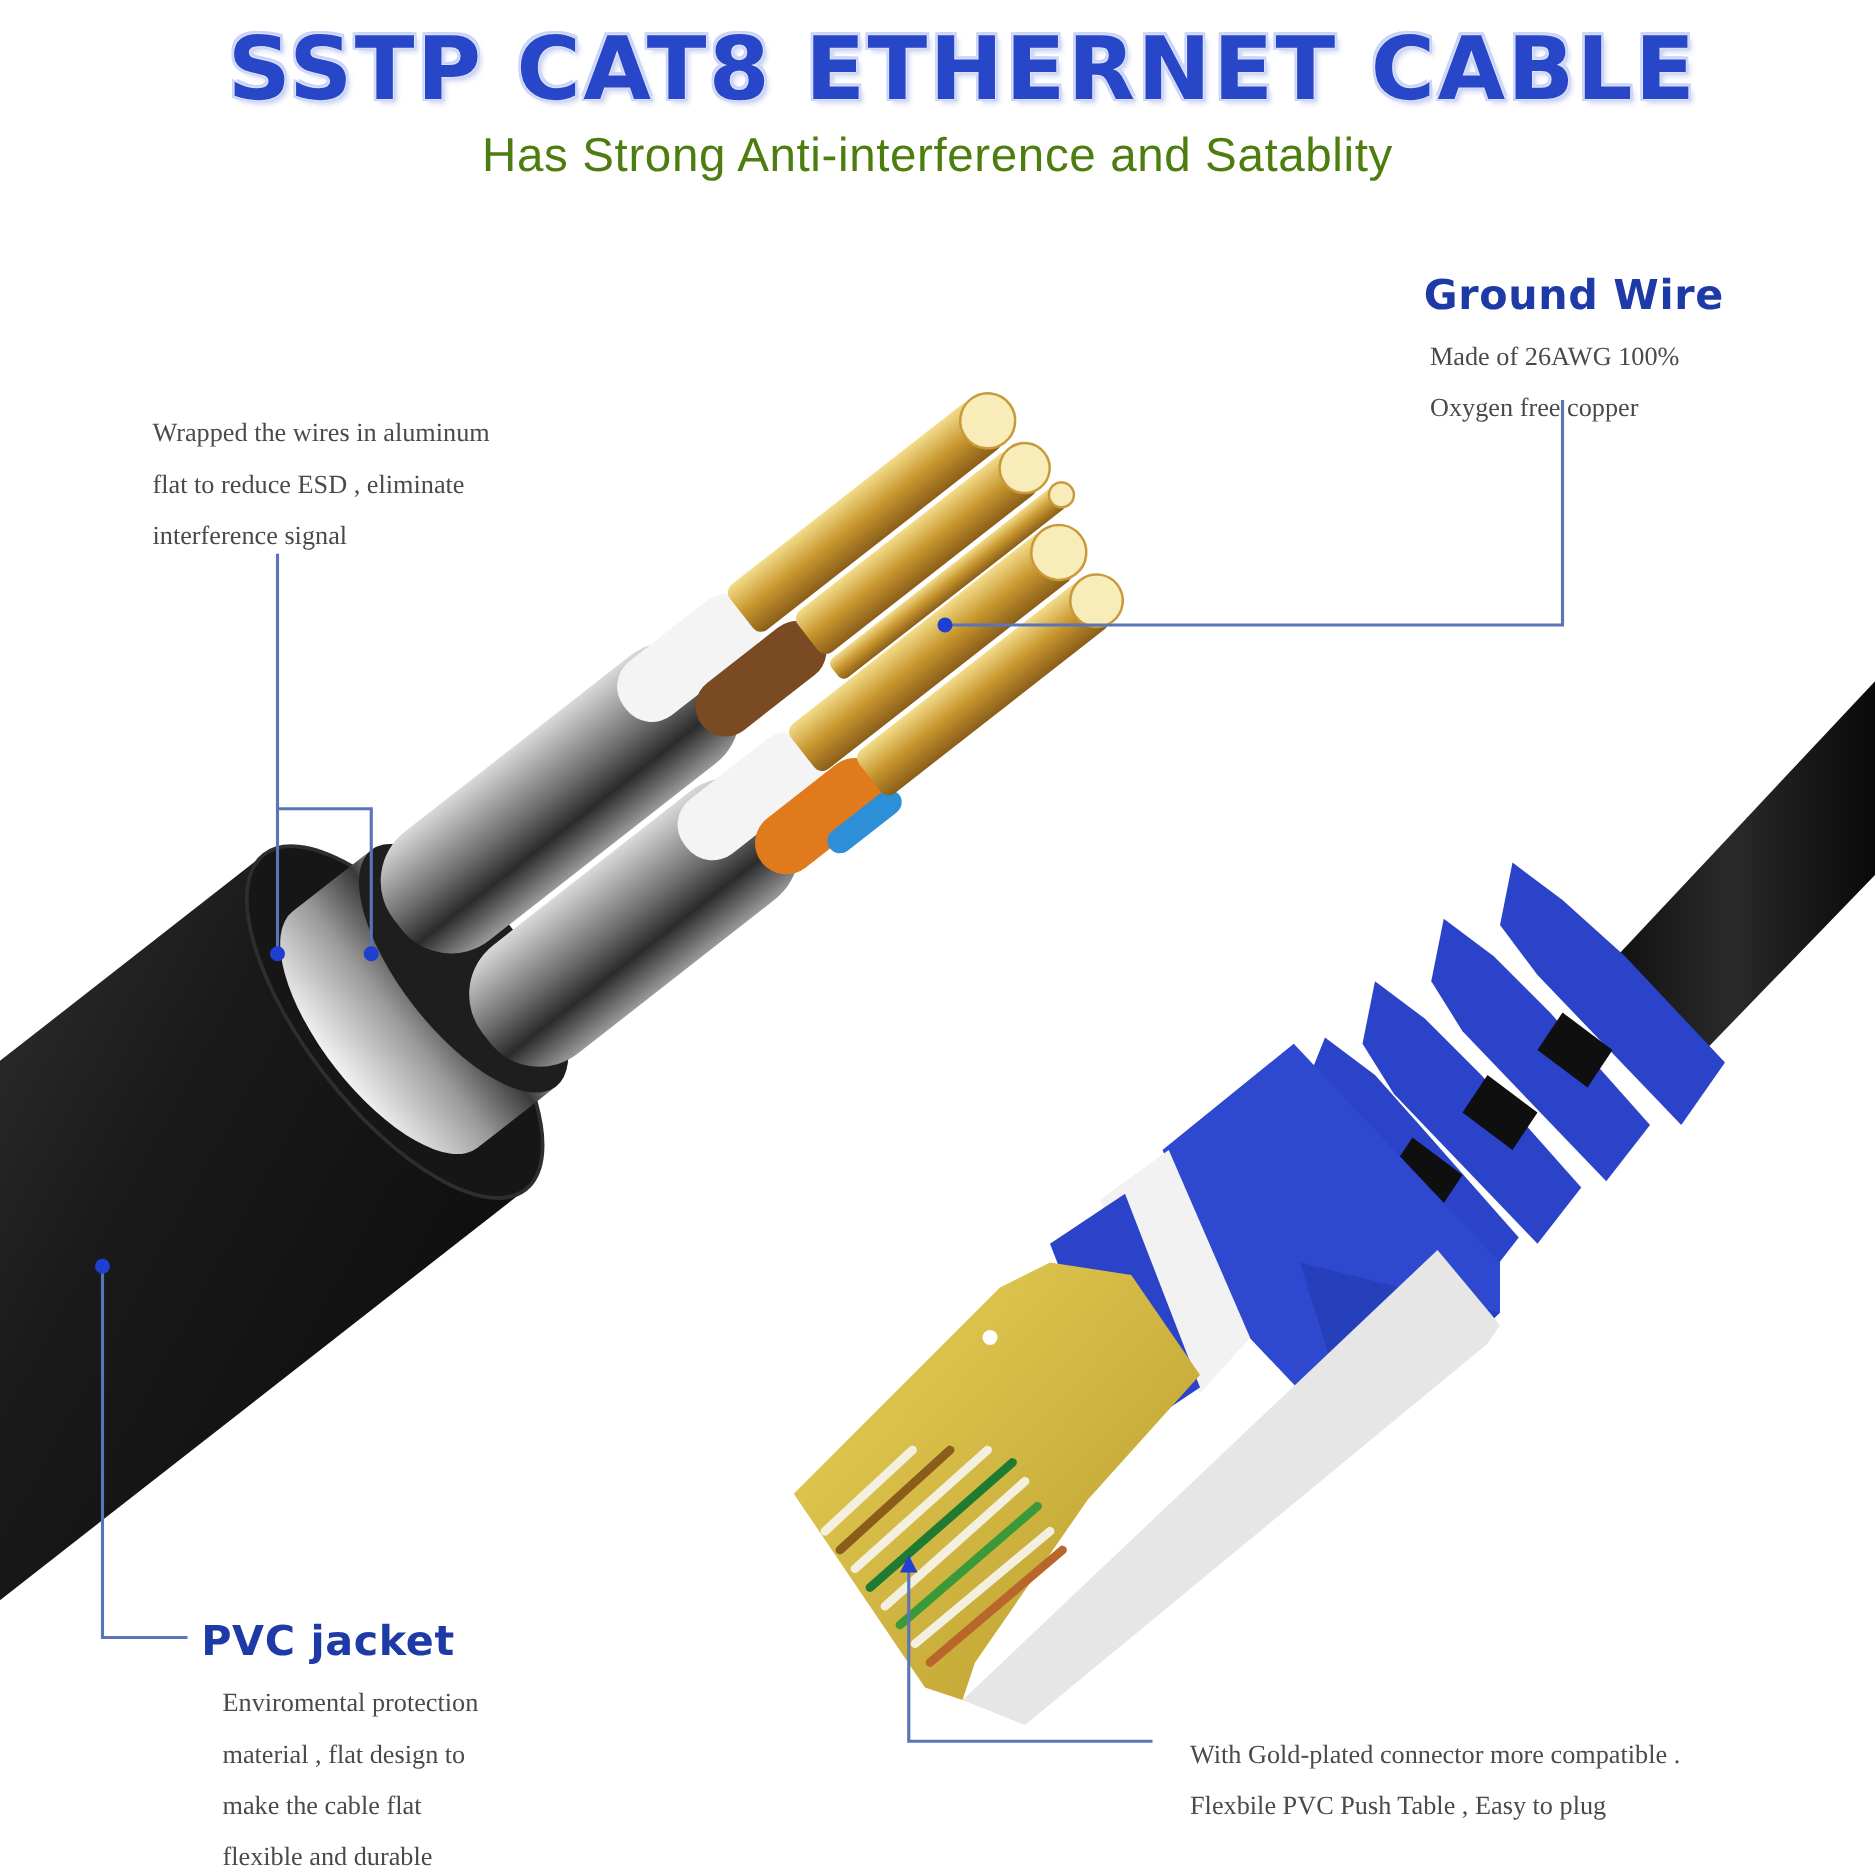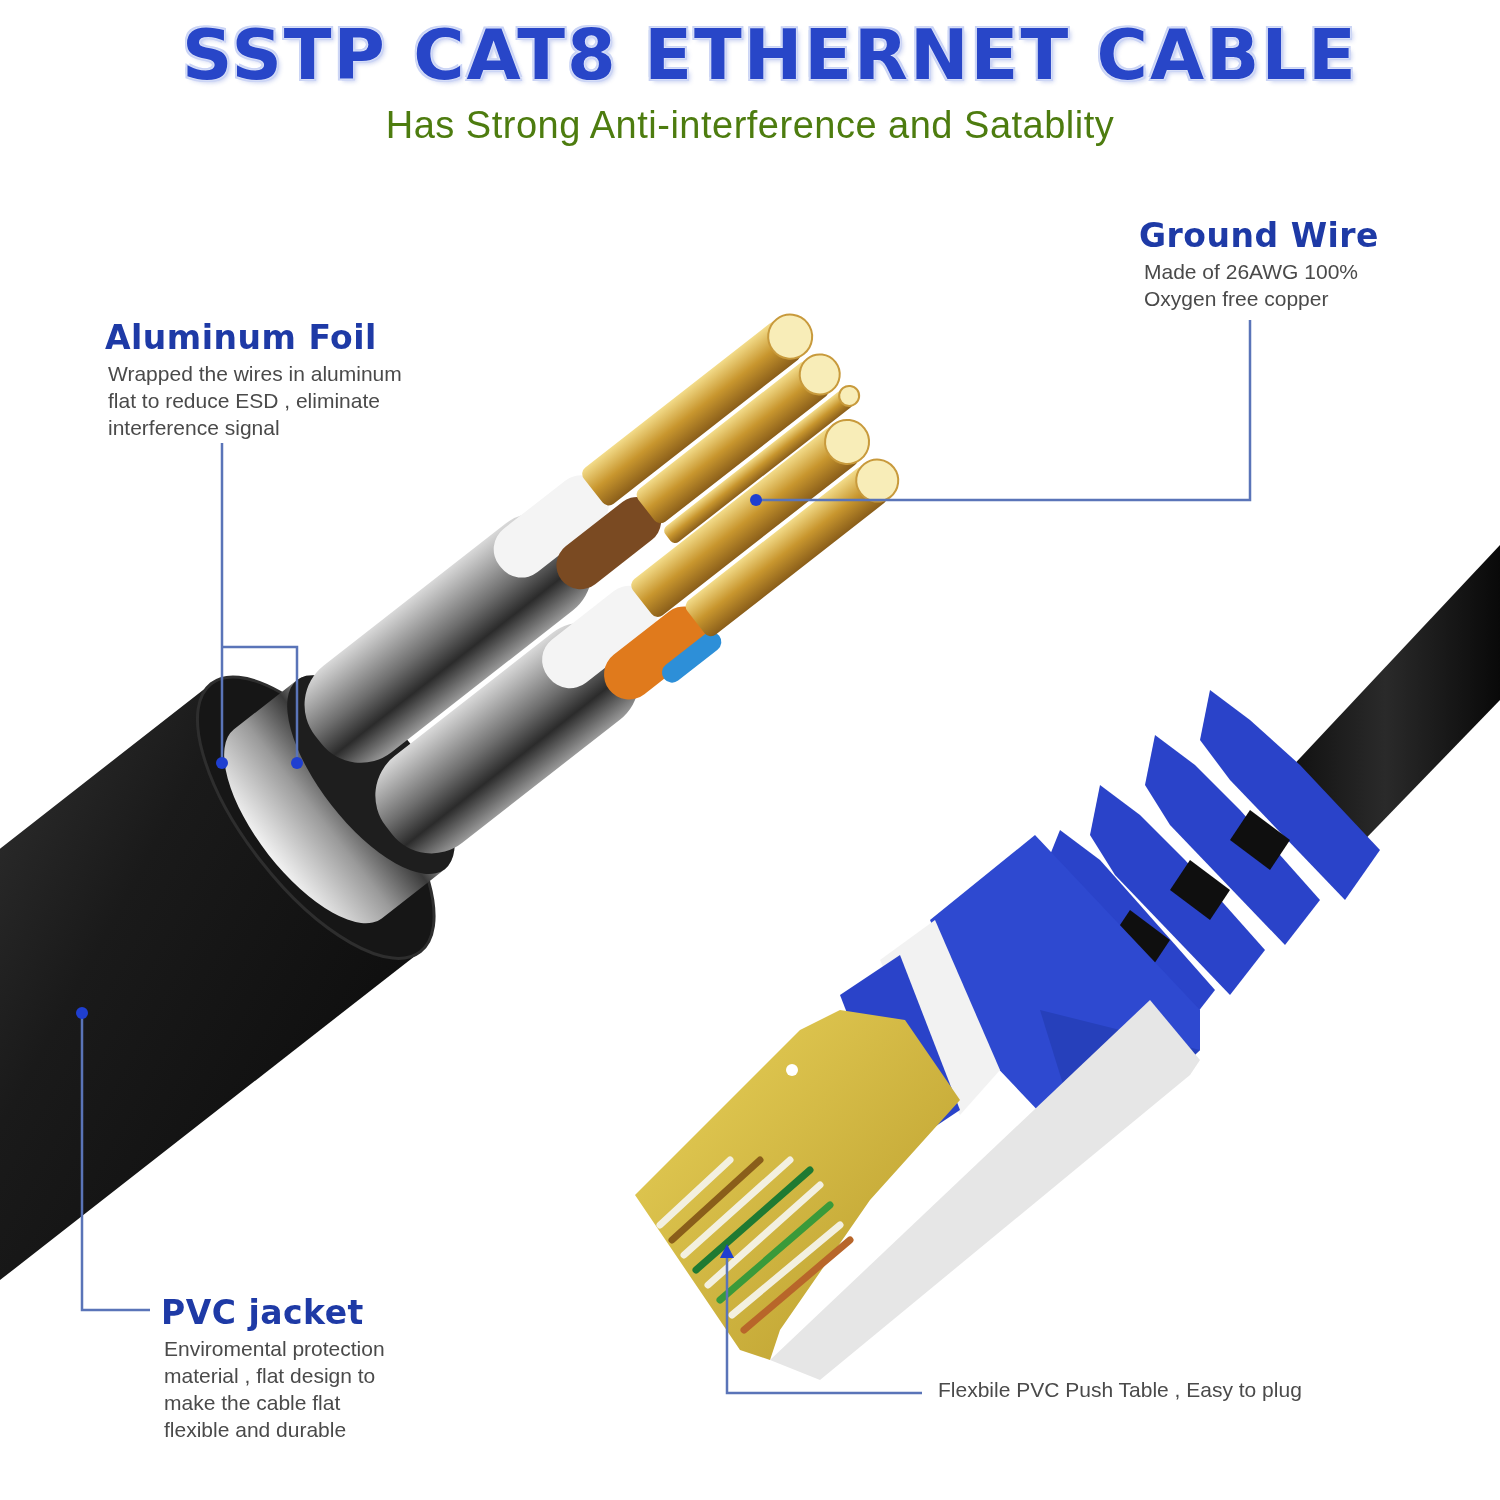--- a/index.html
+++ b/index.html
@@ -21,7 +21,7 @@
       margin: 1px; font-family: "DejaVu Sans", sans-serif; font-weight: bold; color: #1e3aa6; font-size: 33px; line-height: 40px; letter-spacing: 0.5px;
     }
     .label p {
-      margin: 4px; font-family: Liberation Sans, sans-serif; color: #4a4a4a; font-size: 21px; line-height: 23px;
+      margin: 18px; font-family: Liberation Serif, serif; color: #4a4a4a; font-size: 21px; line-height: 23px;
     }
     #lbl-ground { left: 1138px; top: 215px; }
     #lbl-ground p { margin-left: 6px; }

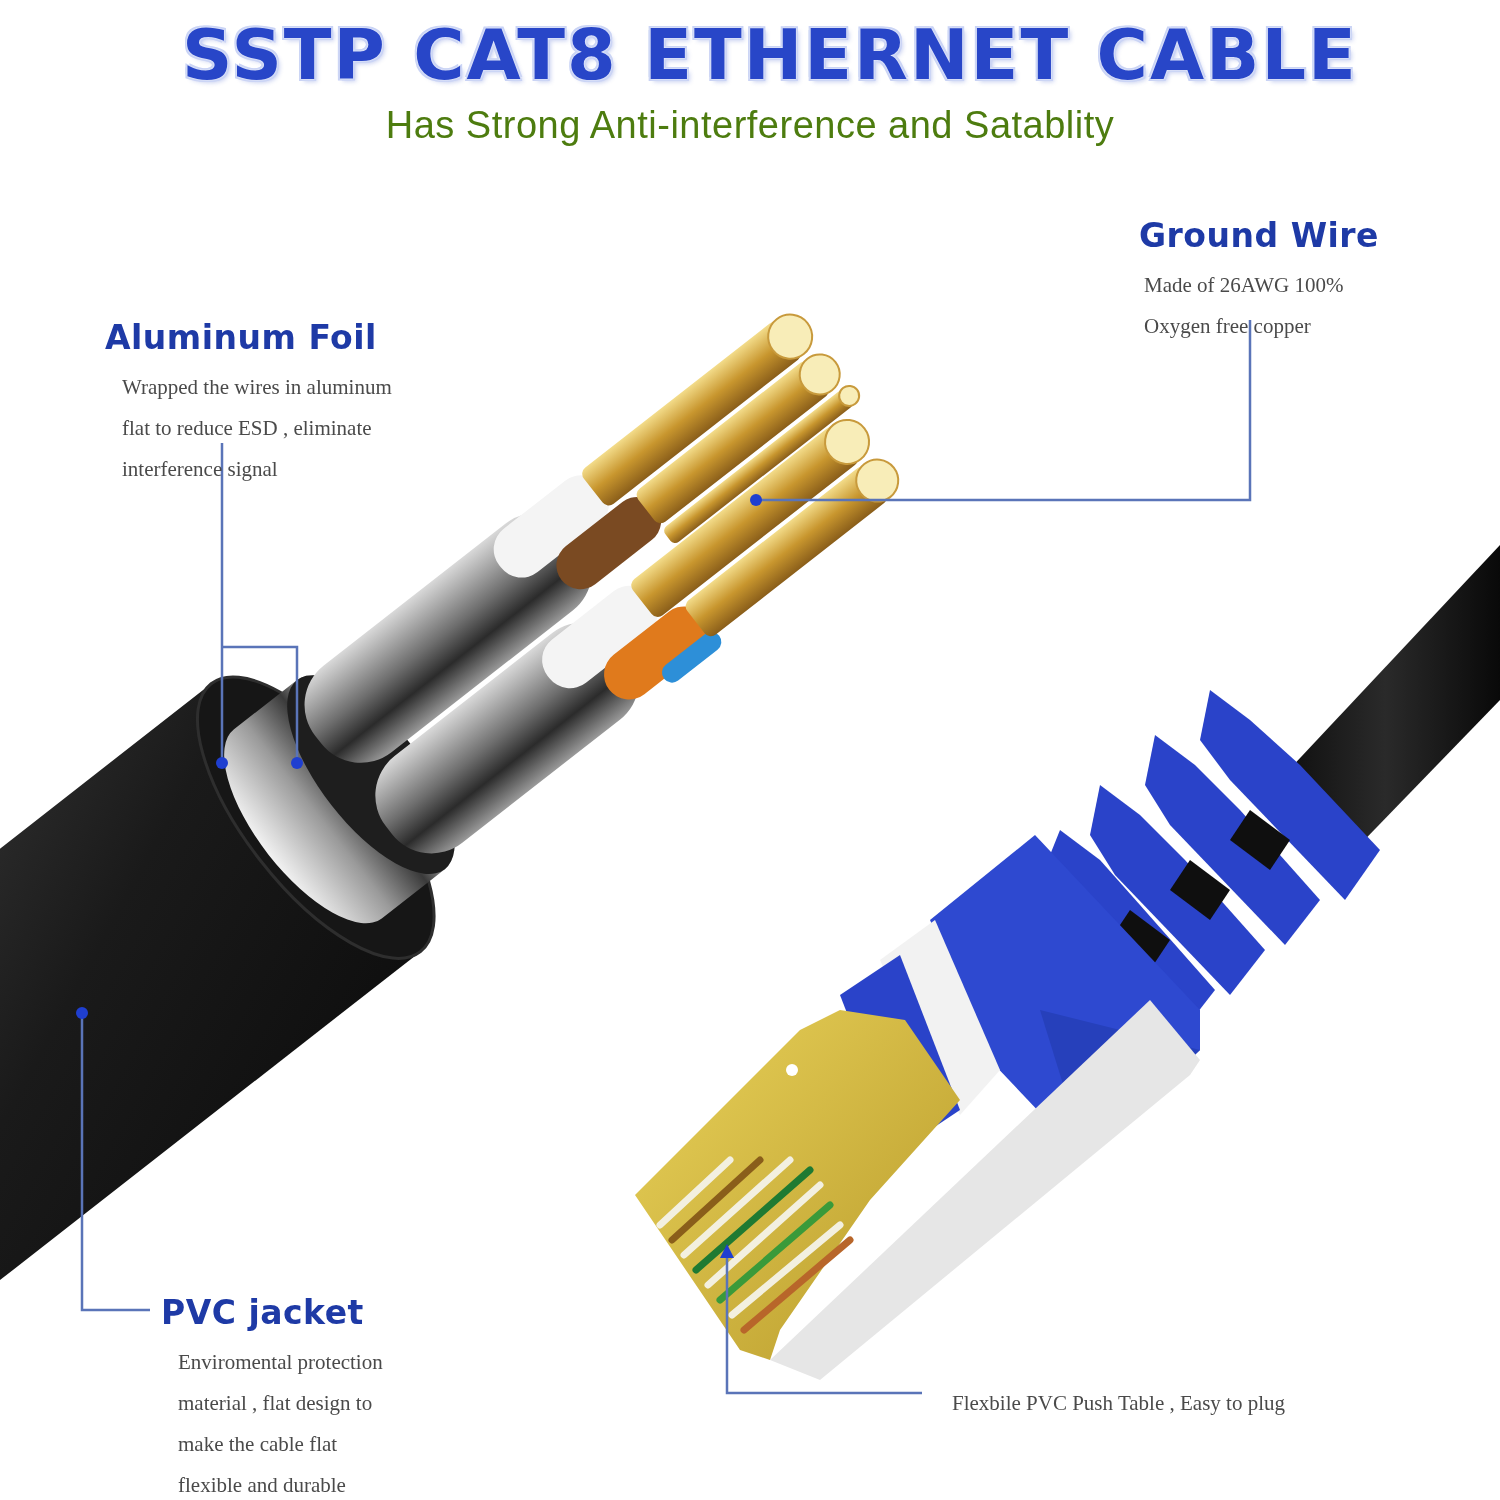--- a/index.html
+++ b/index.html
@@ -169,7 +169,6 @@
 </div>
 
 <div class="label" id="lbl-foil">
-  <h3>Aluminum Foil</h3>
   <p>Wrapped the wires in aluminum</p>
   <p>flat to reduce ESD , eliminate</p>
   <p>interference signal</p>

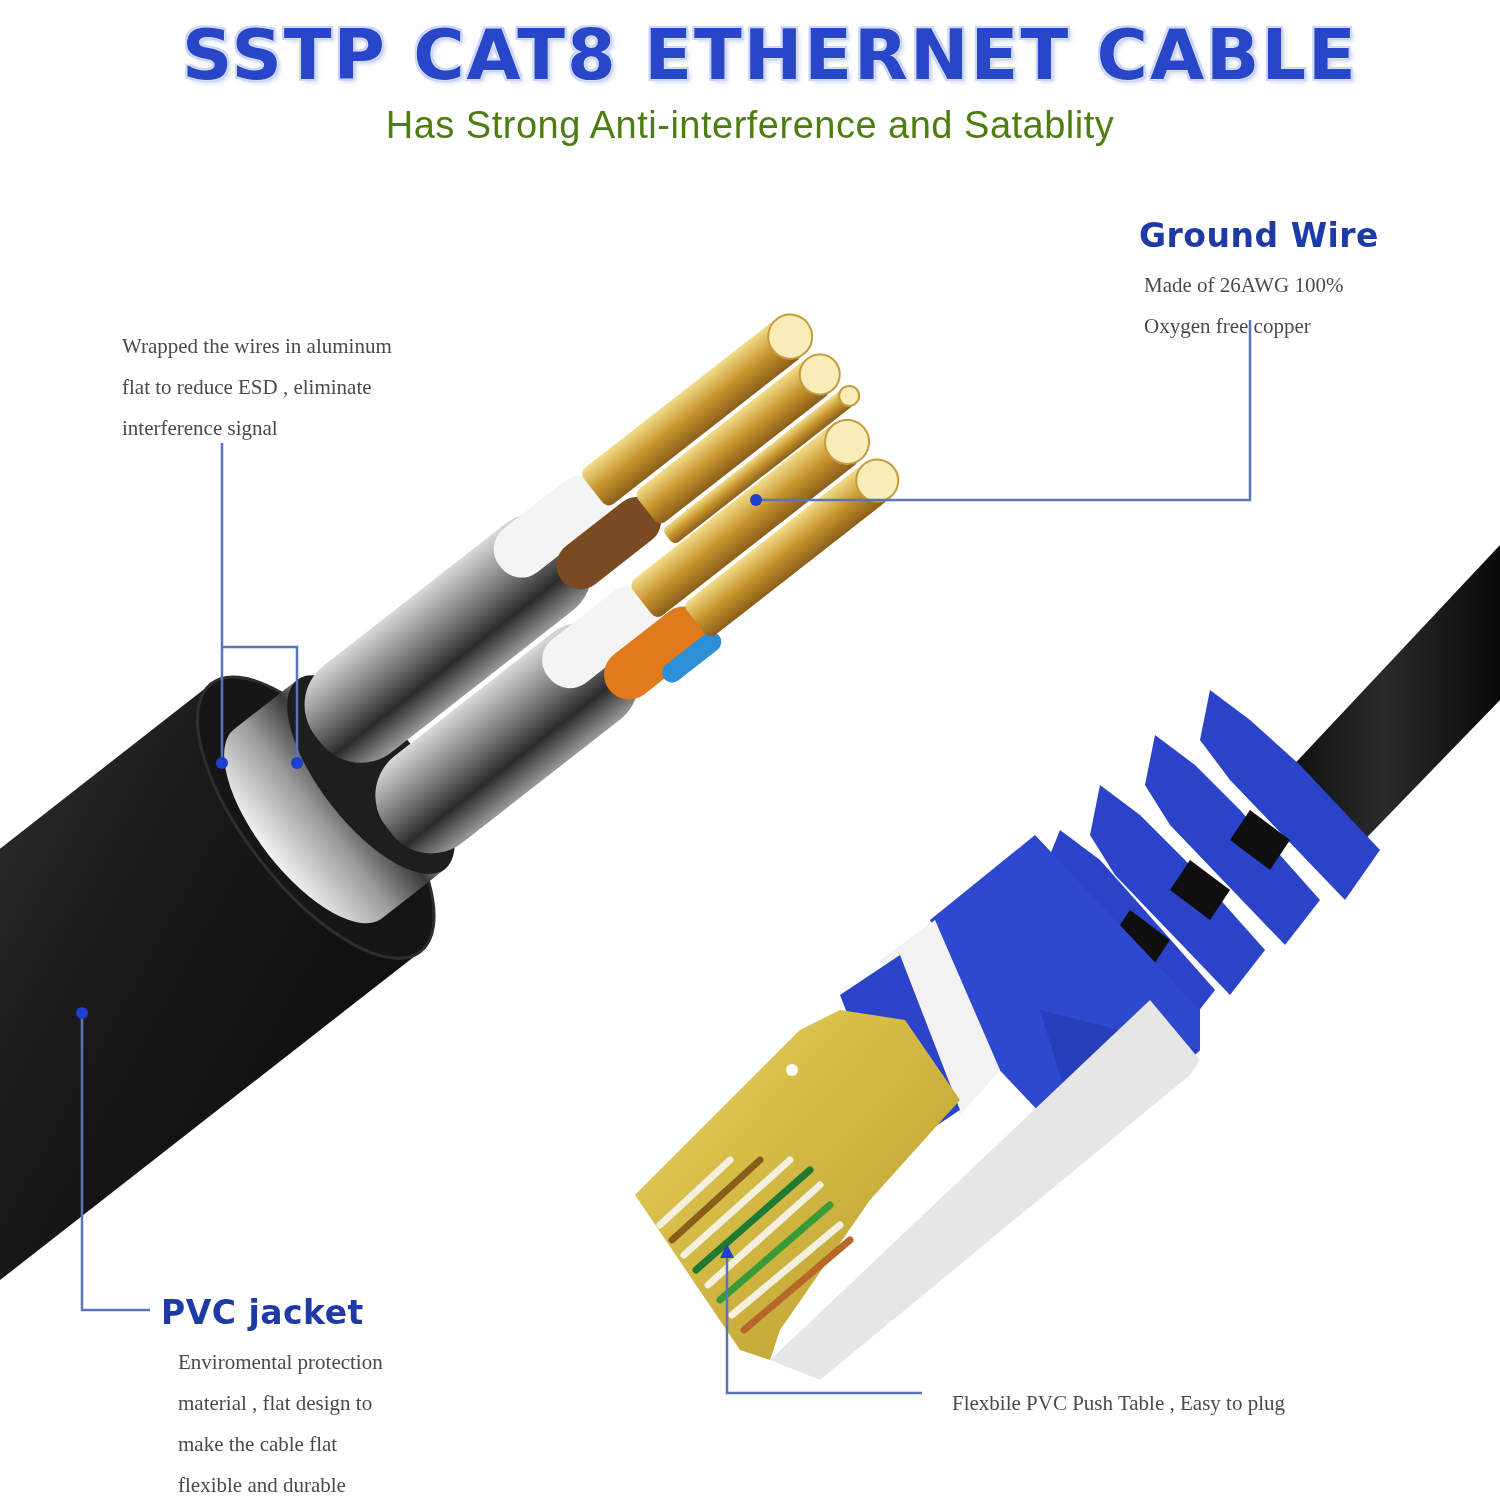--- a/index.html
+++ b/index.html
@@ -183,6 +183,7 @@
 </div>
 
 <div class="label" id="lbl-rj45">
+  <p>With Gold-plated connector more compatible .</p>
   <p>Flexbile PVC Push Table , Easy to plug</p>
 </div>
 

